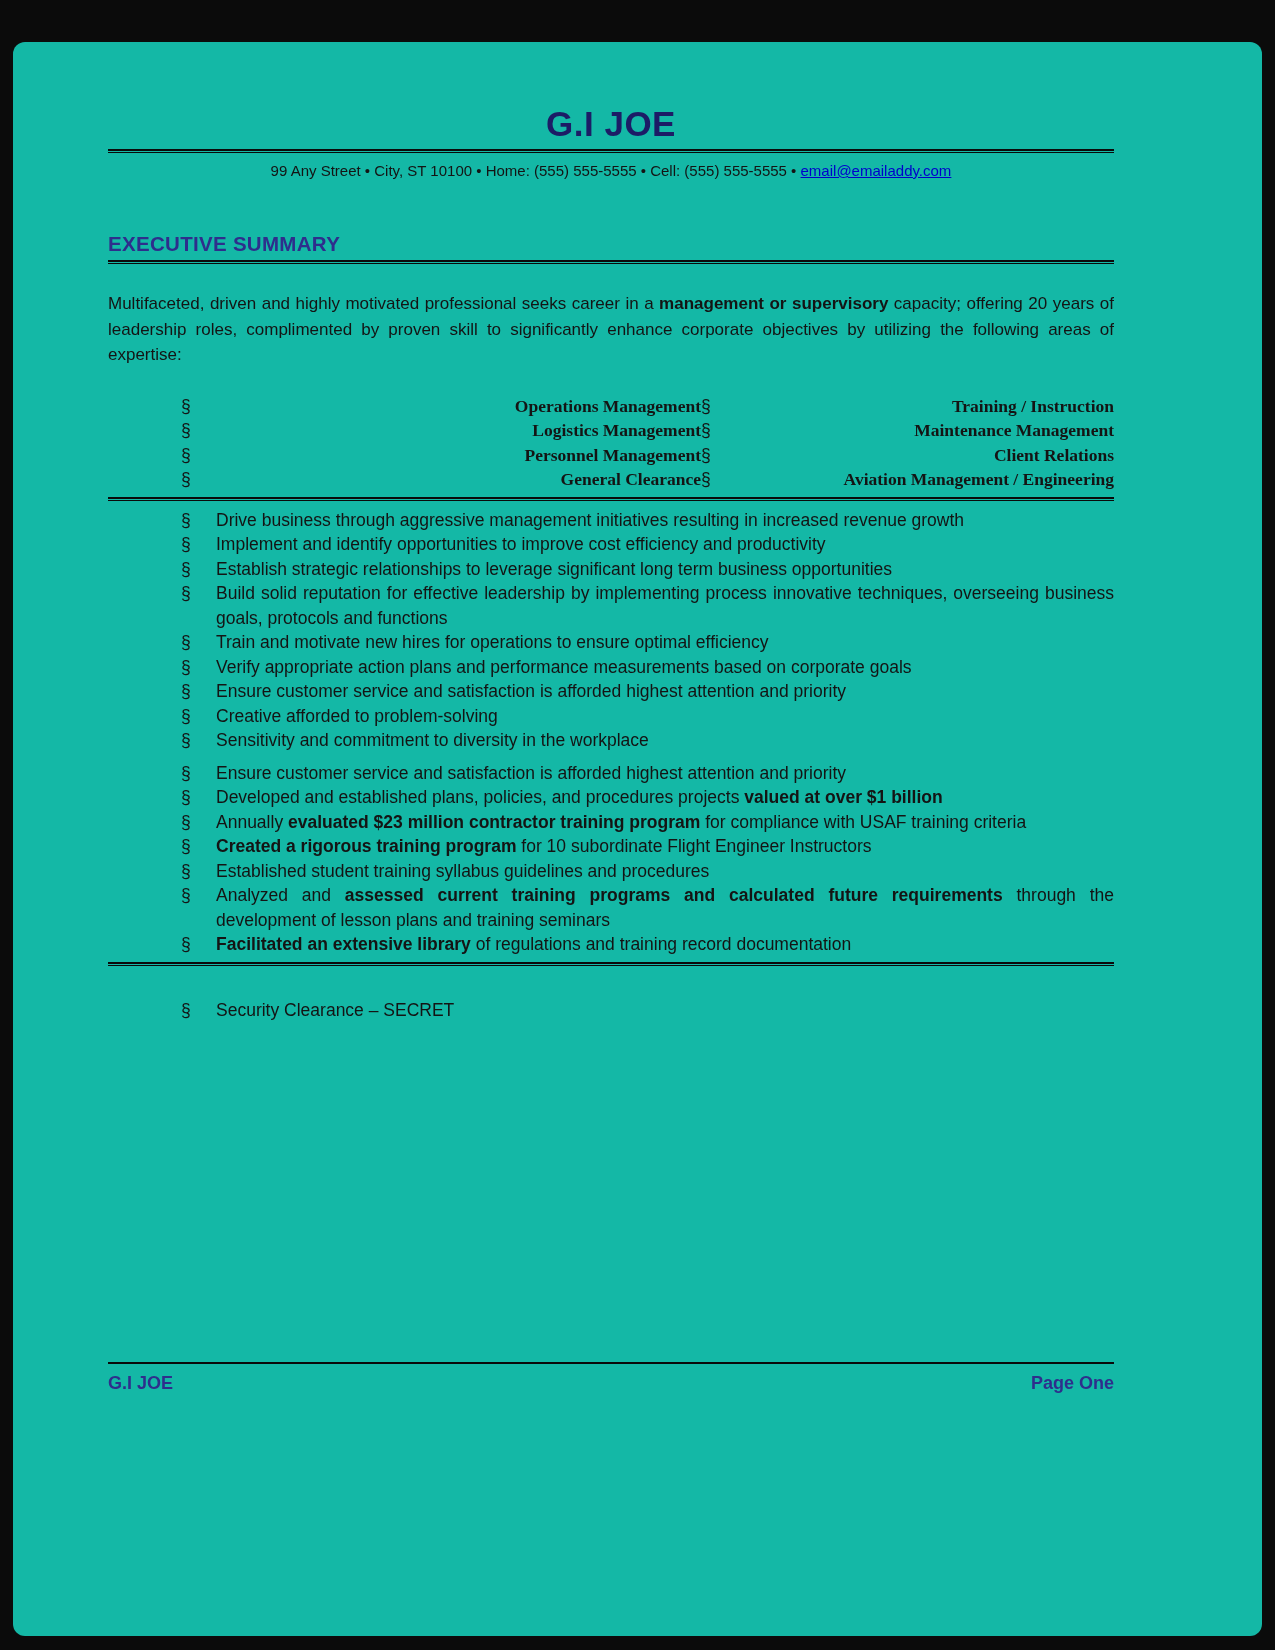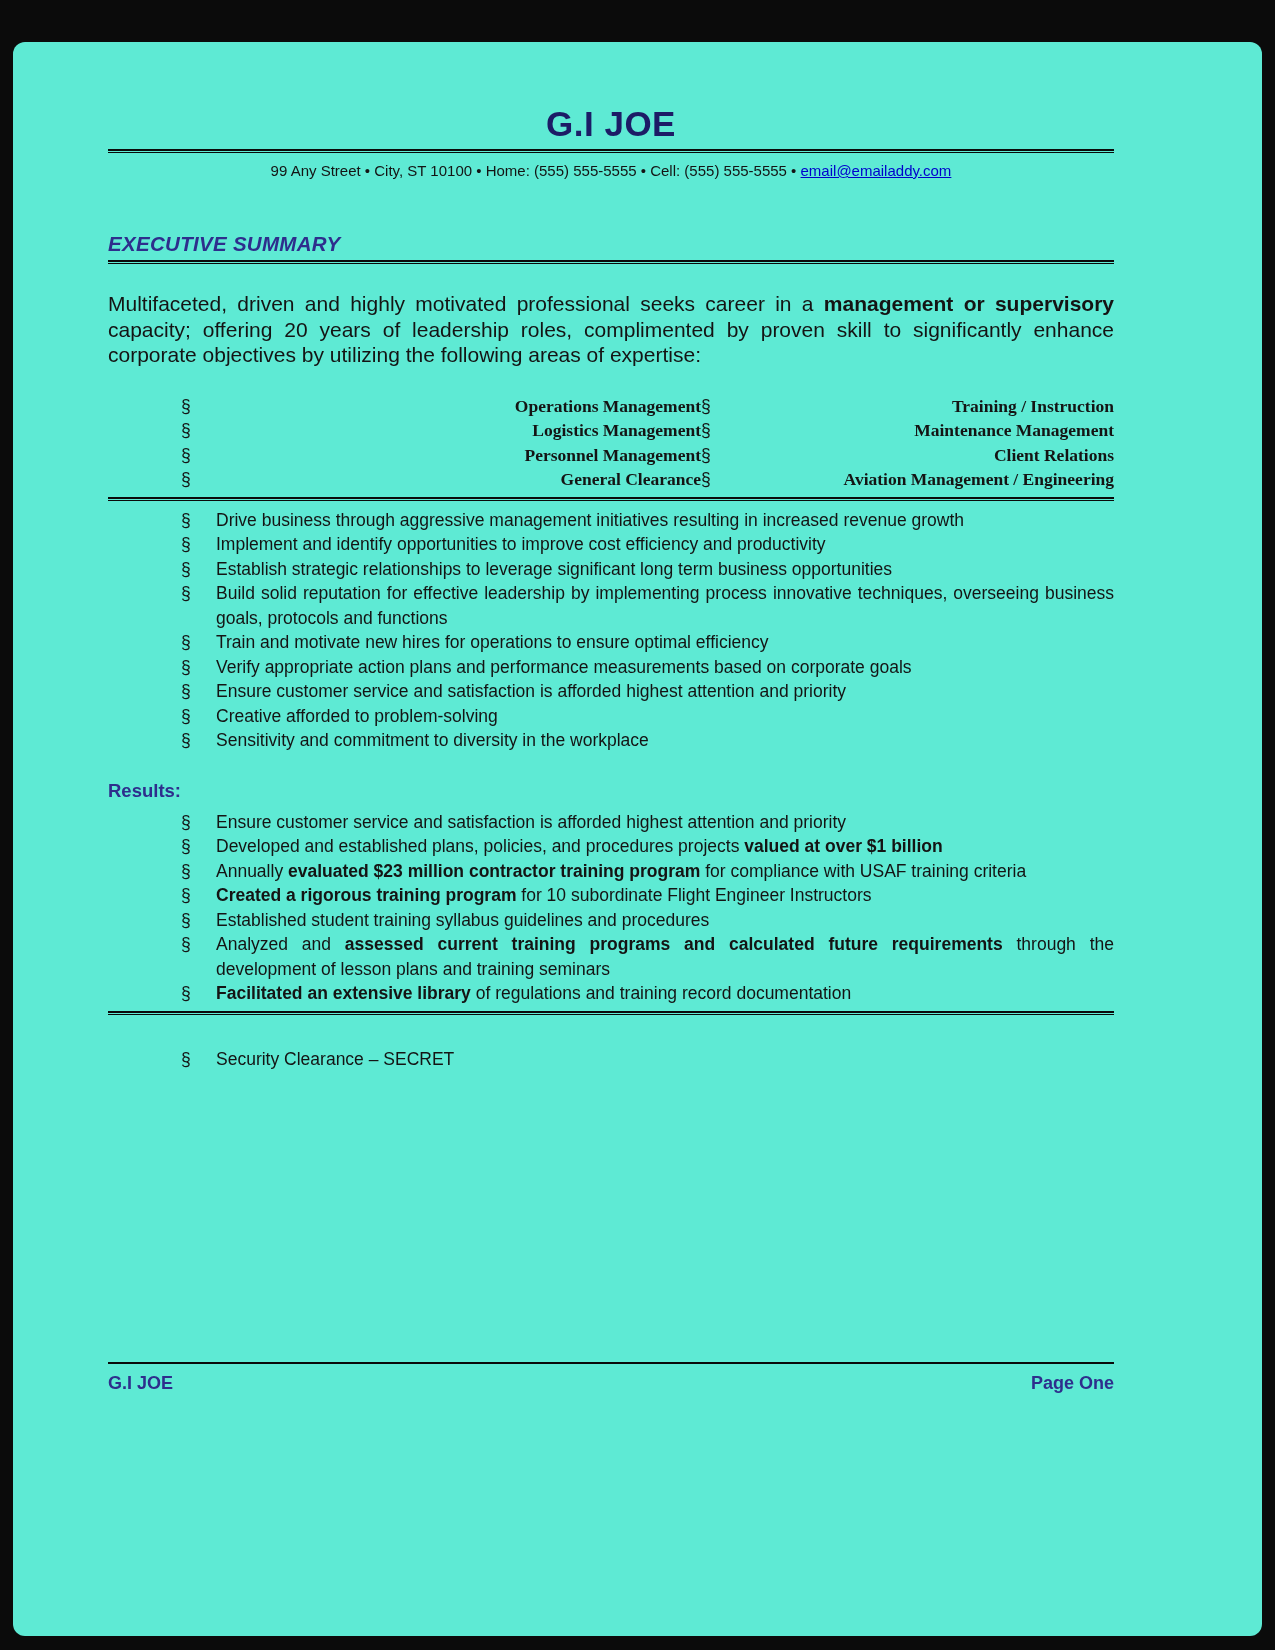--- a/index.html
+++ b/index.html
@@ -14,7 +14,7 @@
   .page {
     position: absolute;
     top: 42px; left: 13px; right: 13px; bottom: 14px;
-    background: #5eead4;
+    background: #14b8a6;
     border-radius: 12px;
     padding: 0 148px 0 95px;
   }

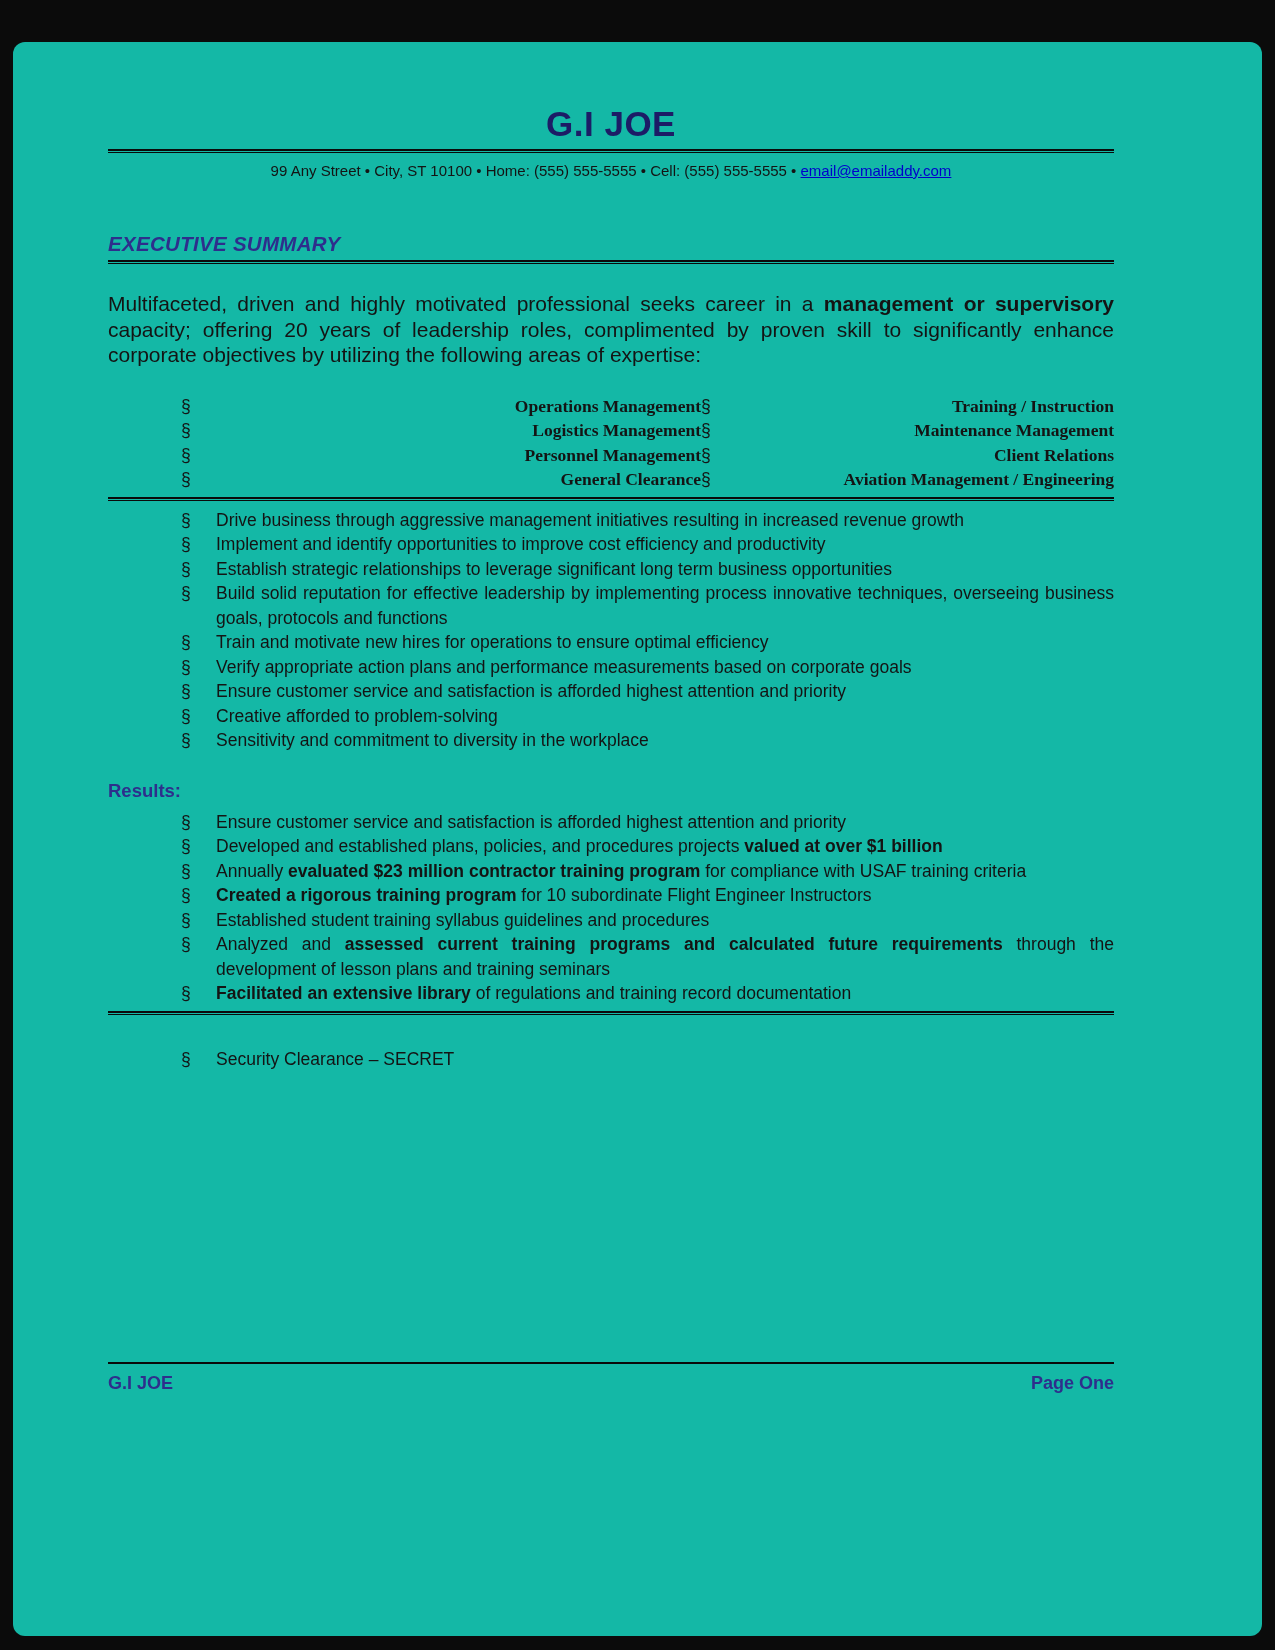--- a/index.html
+++ b/index.html
@@ -47,7 +47,6 @@
     font-weight: bold;
     letter-spacing: 0.3px;
     color: #2e2e8c;
-    font-style: italic;
   }
   .sec-rule { margin-top: 5px; }
   .mt-exec { margin-top: 50px; }

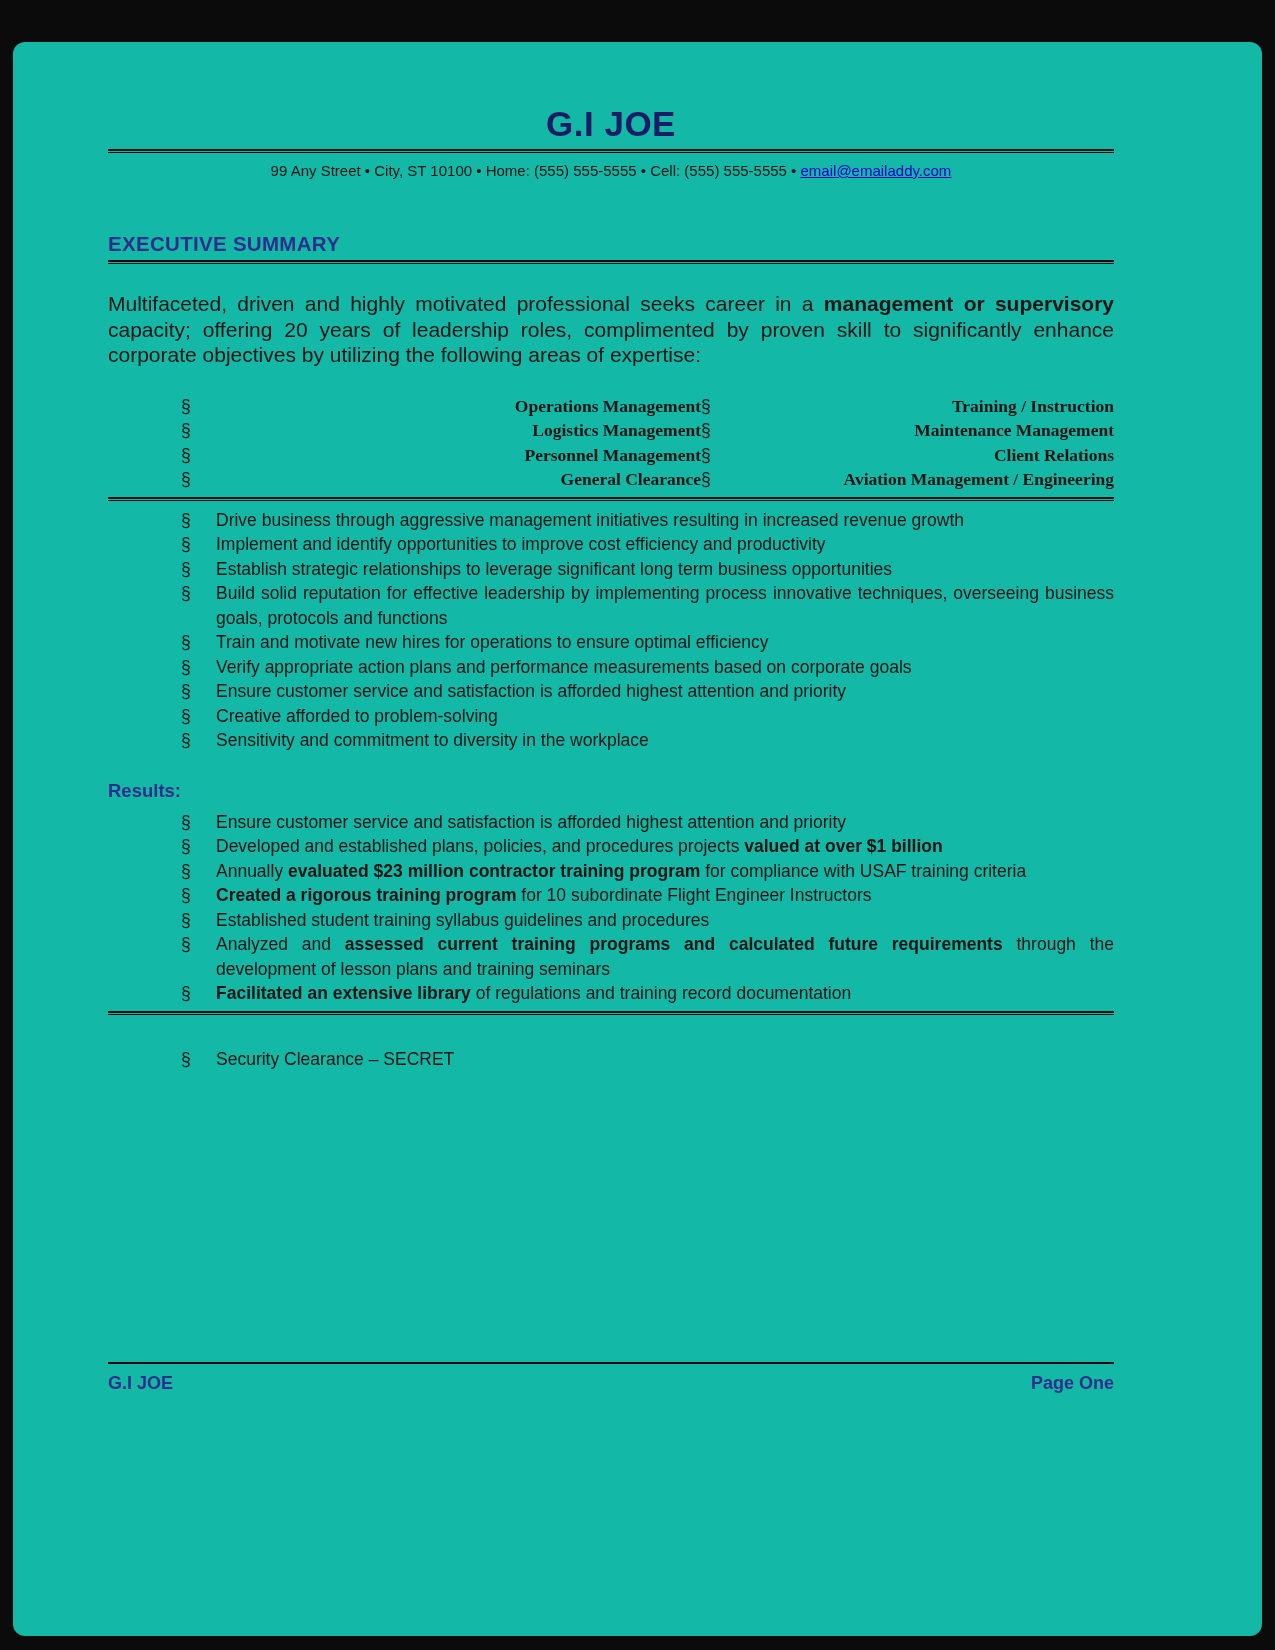--- a/index.html
+++ b/index.html
@@ -54,7 +54,7 @@
   .mt-clr  { margin-top: 52px; }
   p.intro {
     margin-top: 27px;
-    font-size: 21px;
+    font-size: 17px;
     line-height: 25.5px;
     text-align: justify;
   }

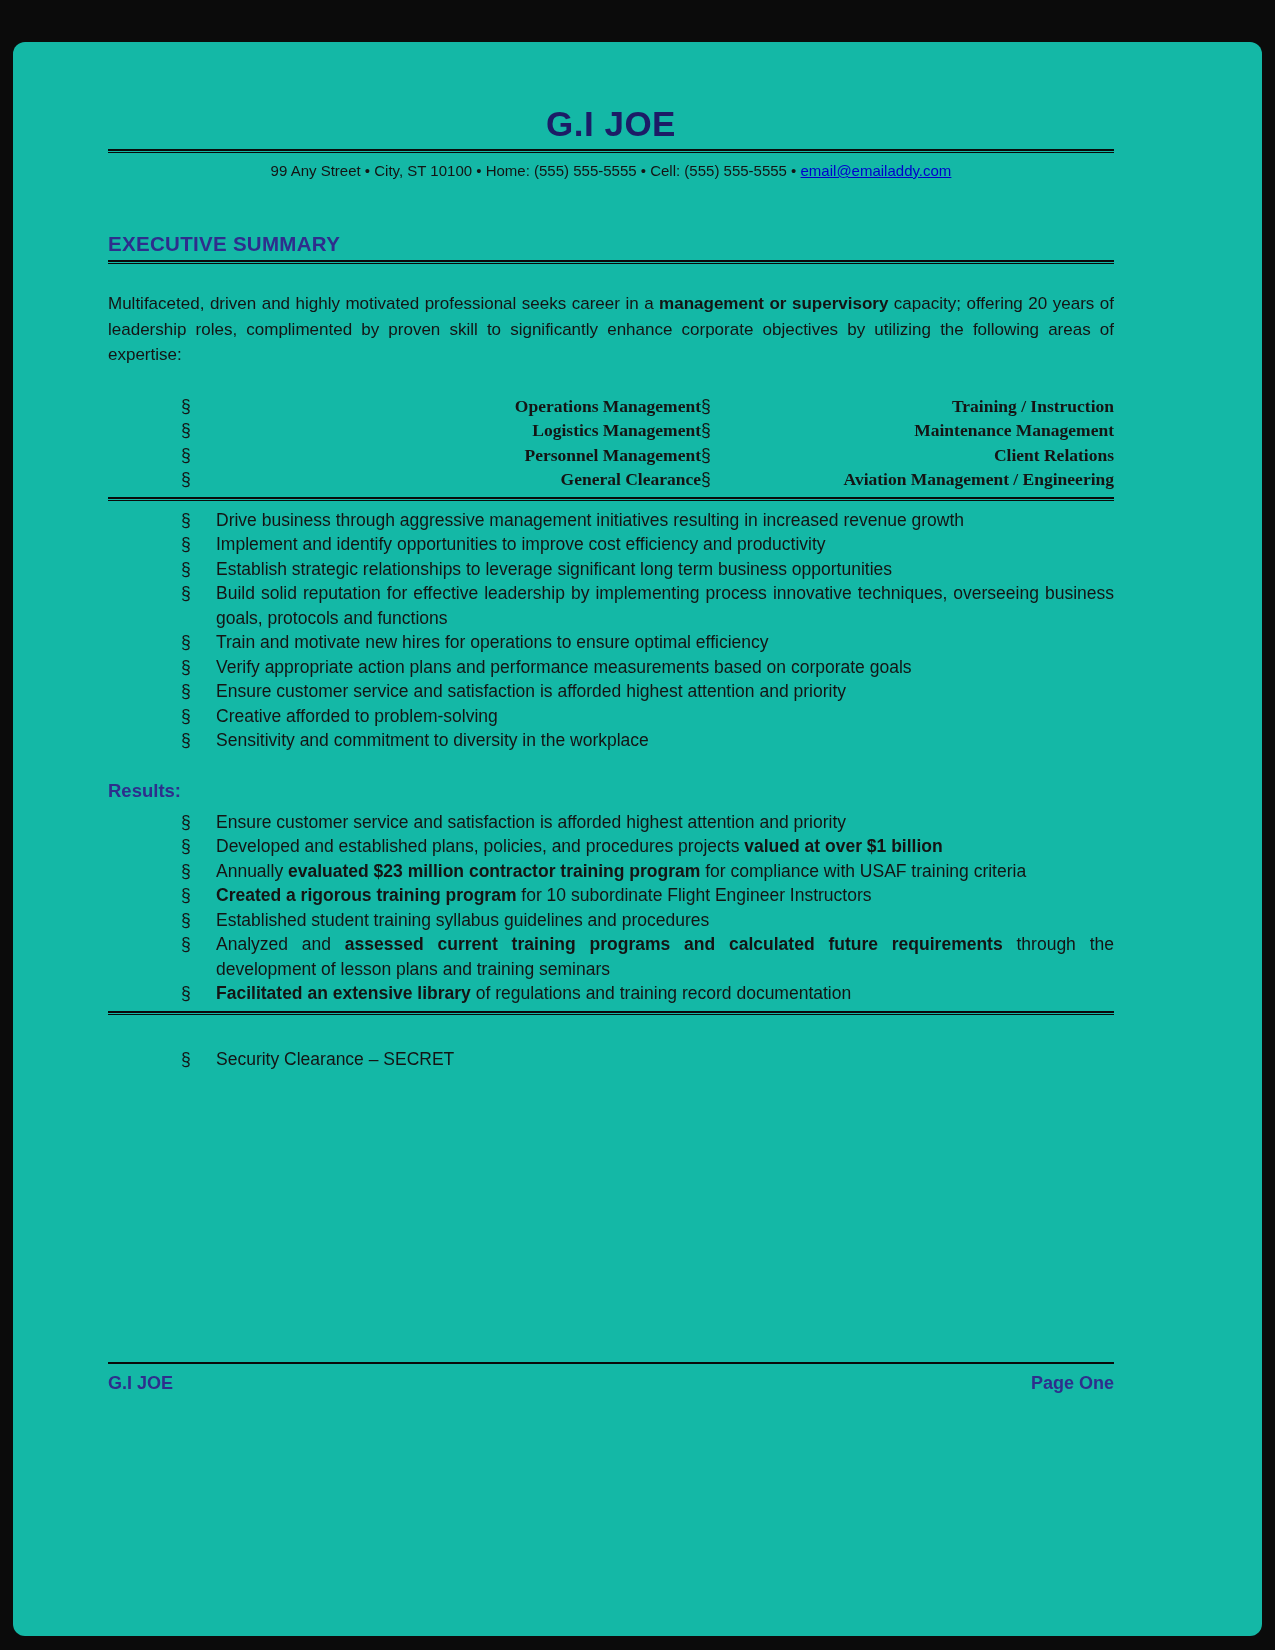--- a/index.html
+++ b/index.html
@@ -184,7 +184,6 @@
       </div>
   </div>
 
-  <div class="sub-label" style="margin-top:26px;">Results:</div>
   <div class="blist blist-results">
     <div class="bullet-row">
         <span class="bullet">§</span>

